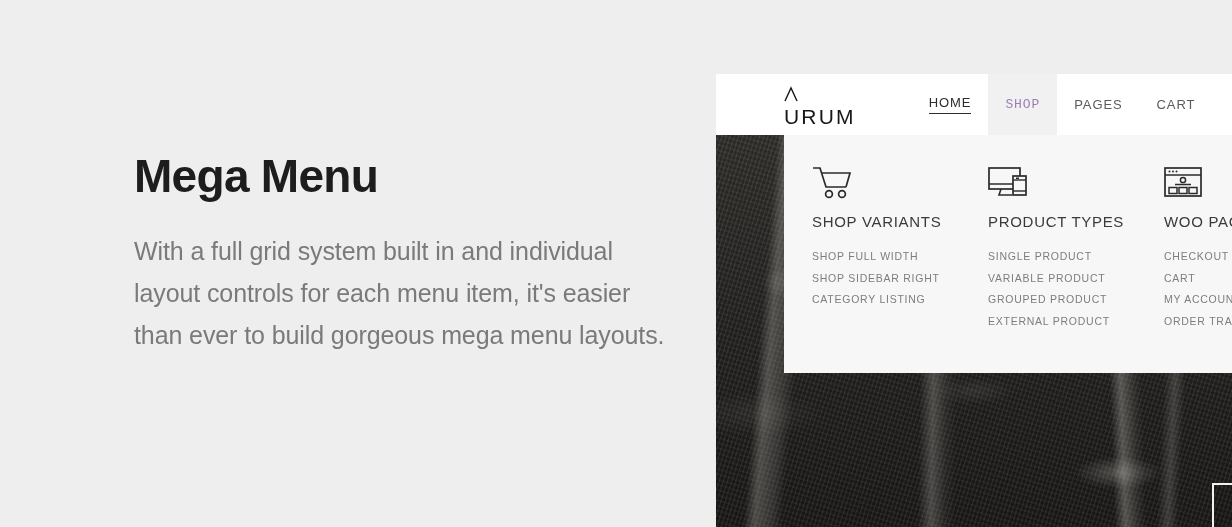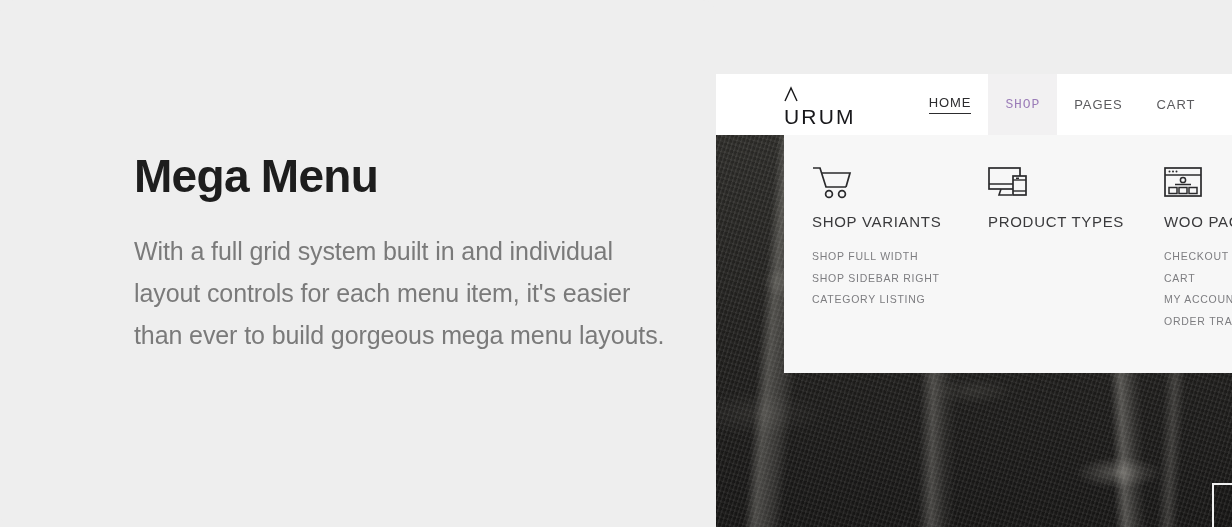--- a/index.html
+++ b/index.html
@@ -262,6 +262,12 @@
           </svg>
         </div>
         <div class="mm-heading">PRODUCT TYPES</div>
+        <ul class="mm-links">
+          <li>SINGLE PRODUCT</li>
+          <li>VARIABLE PRODUCT</li>
+          <li>GROUPED PRODUCT</li>
+          <li>EXTERNAL PRODUCT</li>
+        </ul>
       </div>
 
       <div class="mm-col">

